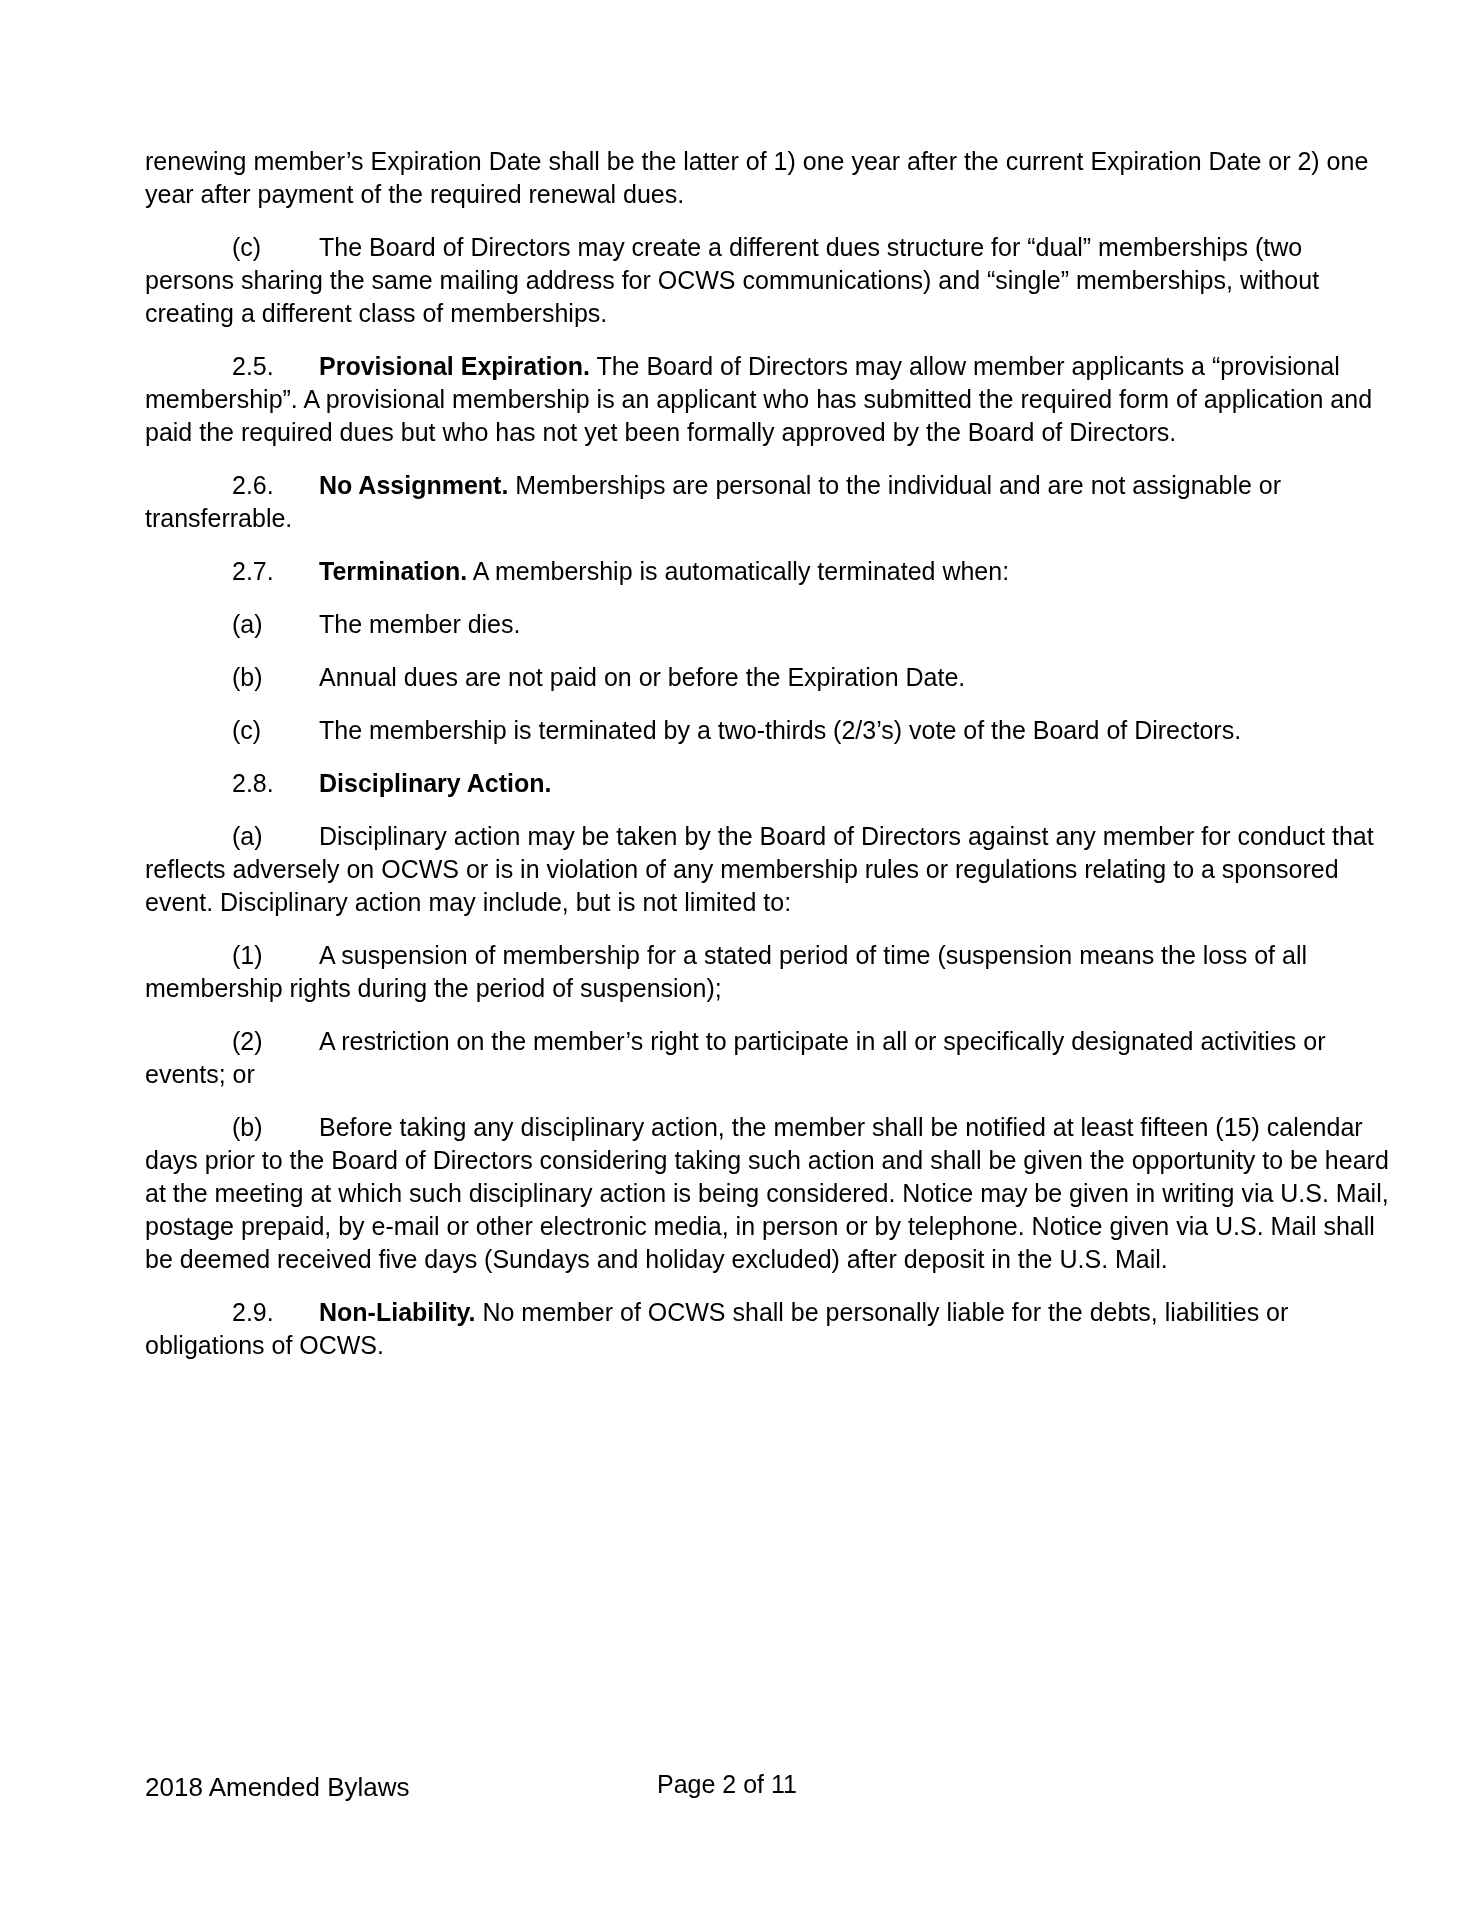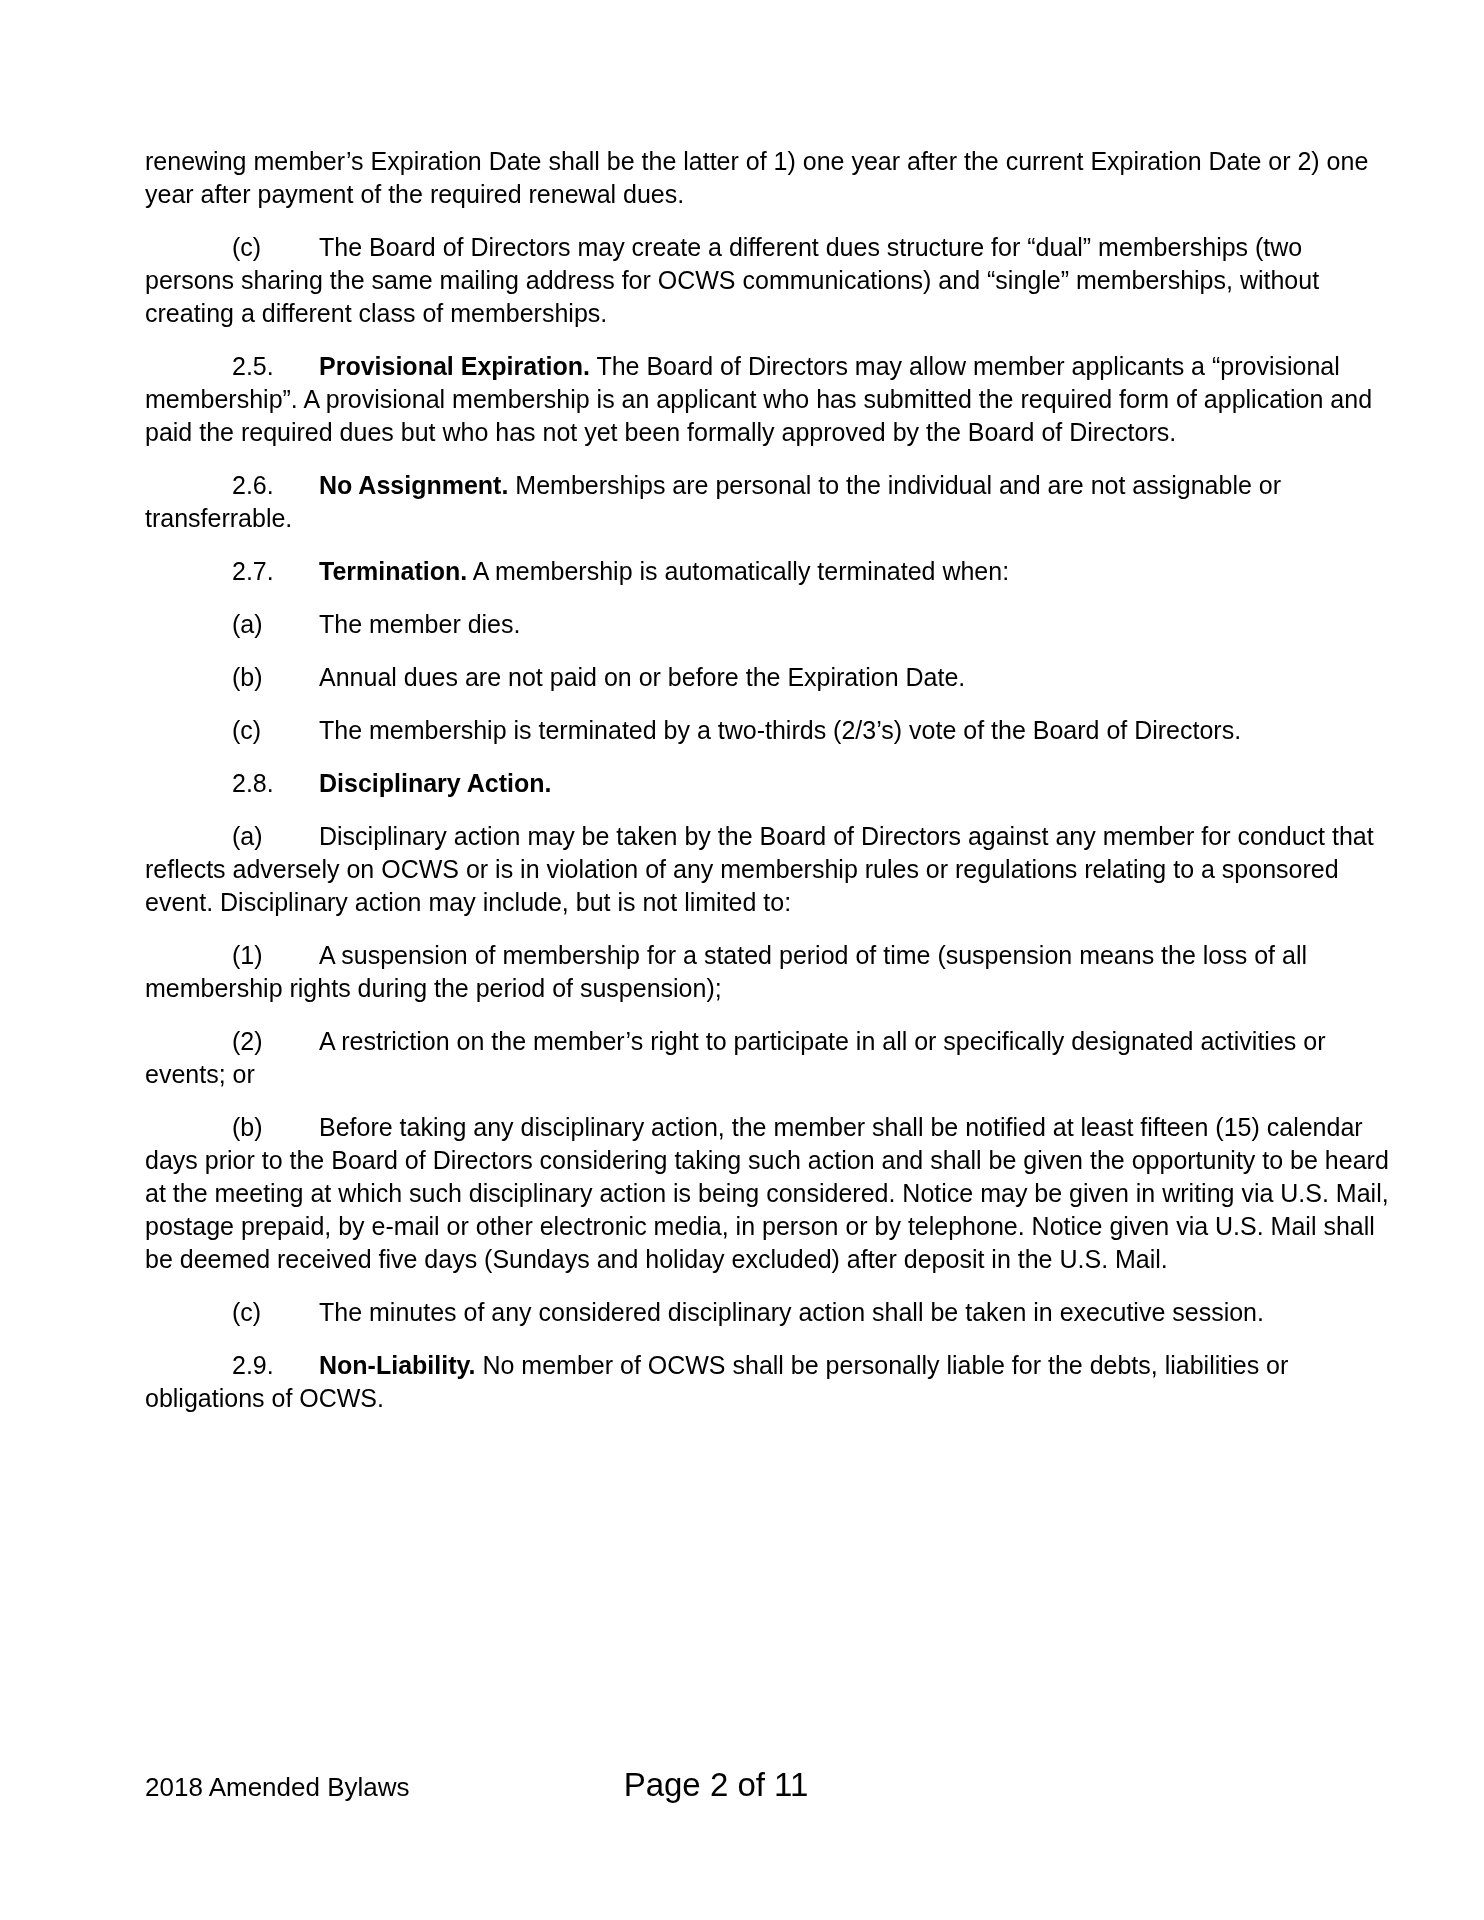--- a/index.html
+++ b/index.html
@@ -90,7 +90,6 @@
 
   <p class="para lvl1 fi"><span class="tab-label">(b)</span><span>Before taking any disciplinary action, the member shall be notified at least fifteen (15) calendar days prior to the Board of Directors considering taking such action and shall be given the opportunity to be heard at the meeting at which such disciplinary action is being considered.  Notice may be given in writing via U.S. Mail, postage prepaid, by e-mail or other electronic media, in person or by telephone.  Notice given via U.S. Mail shall be deemed received five days (Sundays and holiday excluded) after deposit in the U.S. Mail.</span></p>
 
-  <p class="para lvl1 fi"><span class="tab-label">(c)</span><span>The minutes of any considered disciplinary action shall be taken in executive session.</span></p>
 
 
   <p class="para fi"><span class="tab-label">2.9.</span><b class="sec-title">Non-Liability.</b> <span>No member of OCWS shall be personally liable for the debts, liabilities or obligations of OCWS.</span></p>

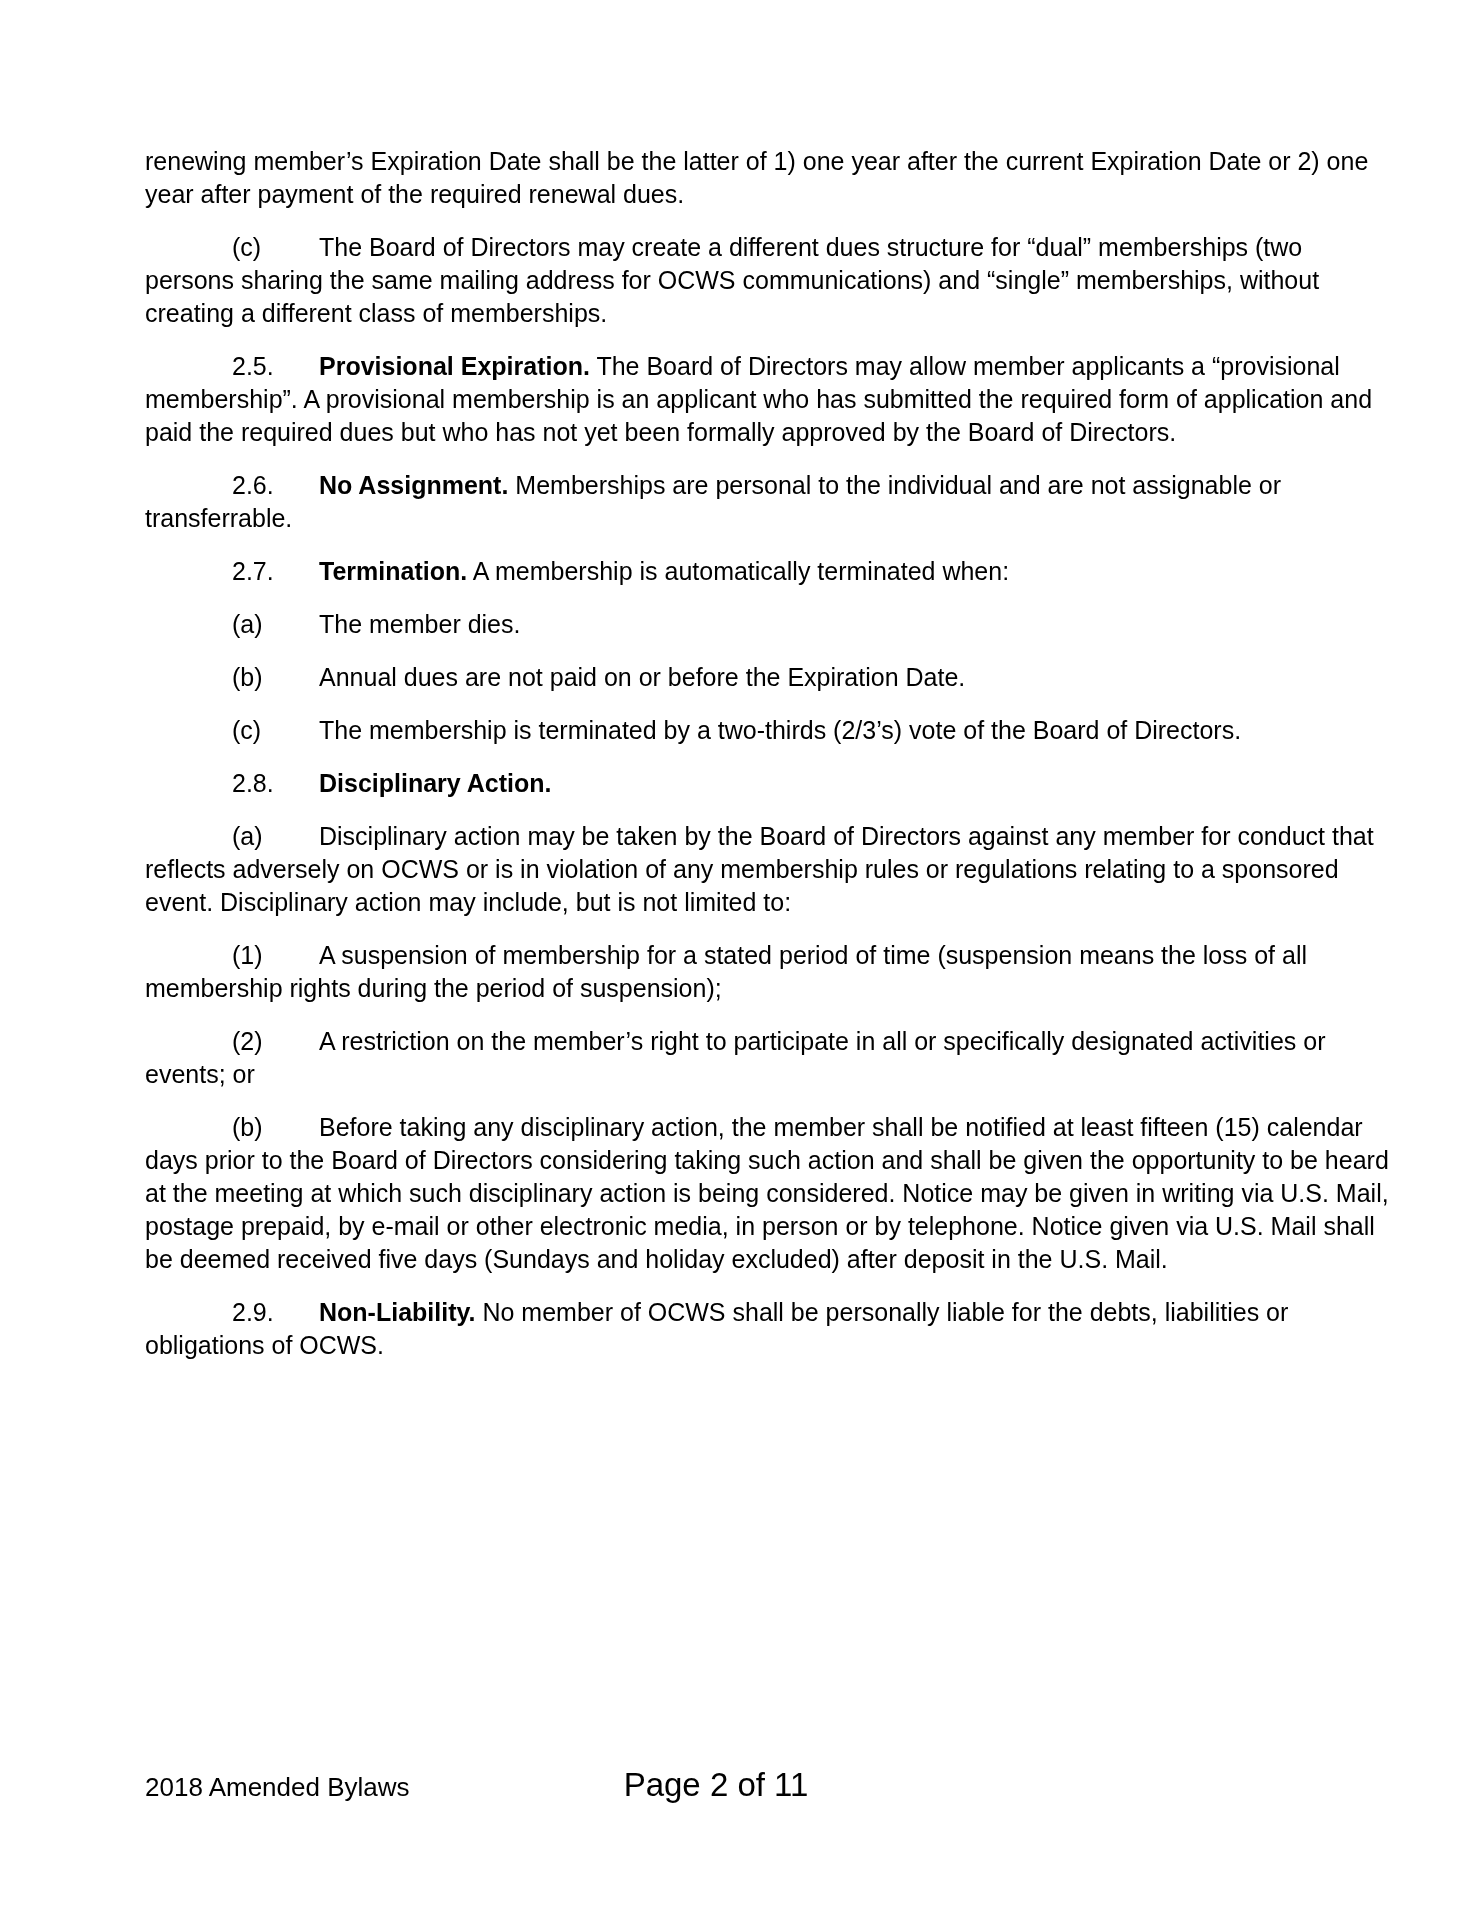--- a/index.html
+++ b/index.html
@@ -50,11 +50,11 @@
   }
   .footer-center {
     position: absolute;
-    left: 4px;
+    left: 15px;
     top: 0;
     width: 1134px;
     text-align: center;
-    font-size: 33px;
+    font-size: 25px;
     line-height: 33px;
   }
 </style>

